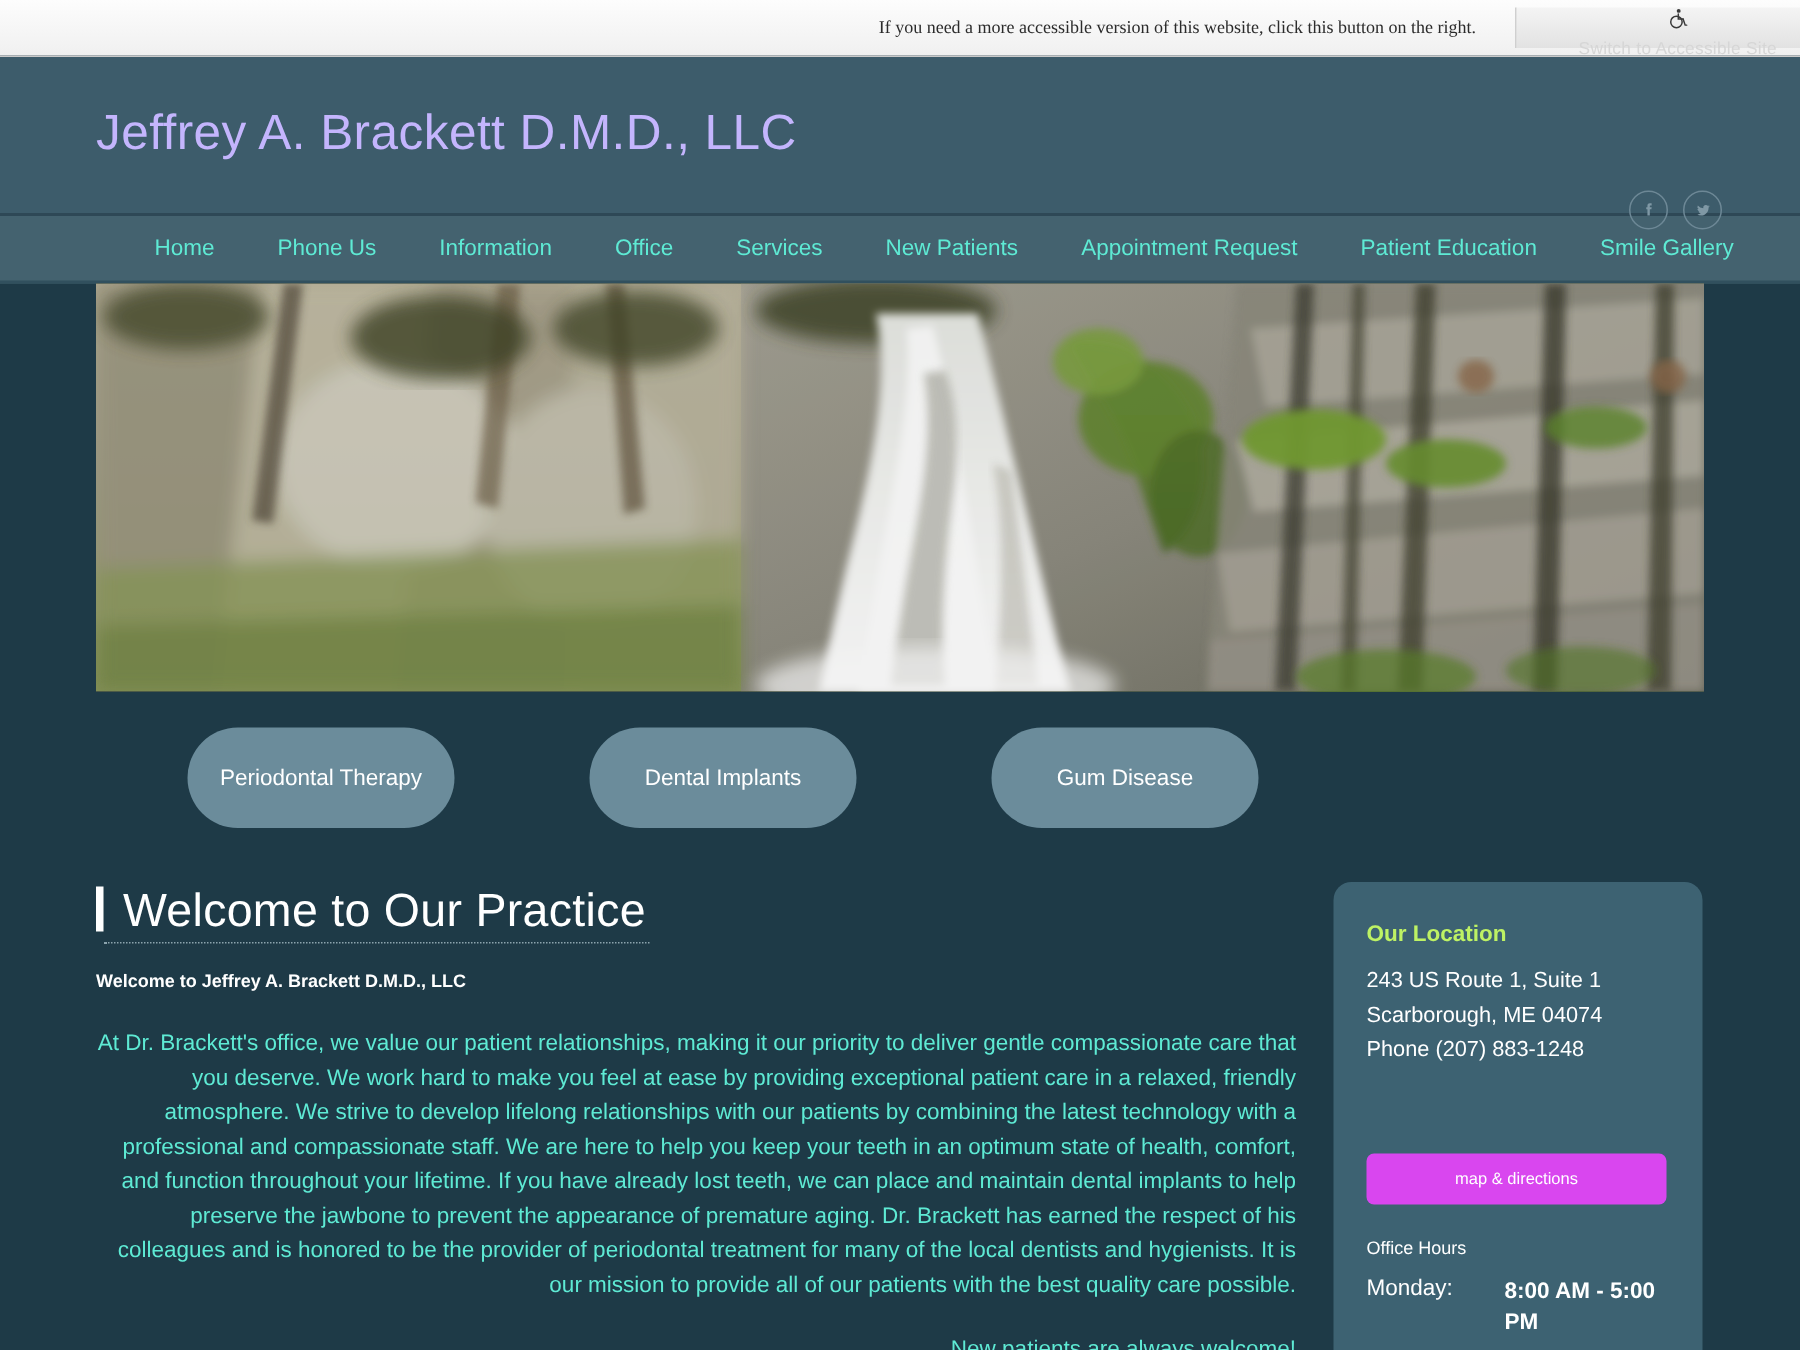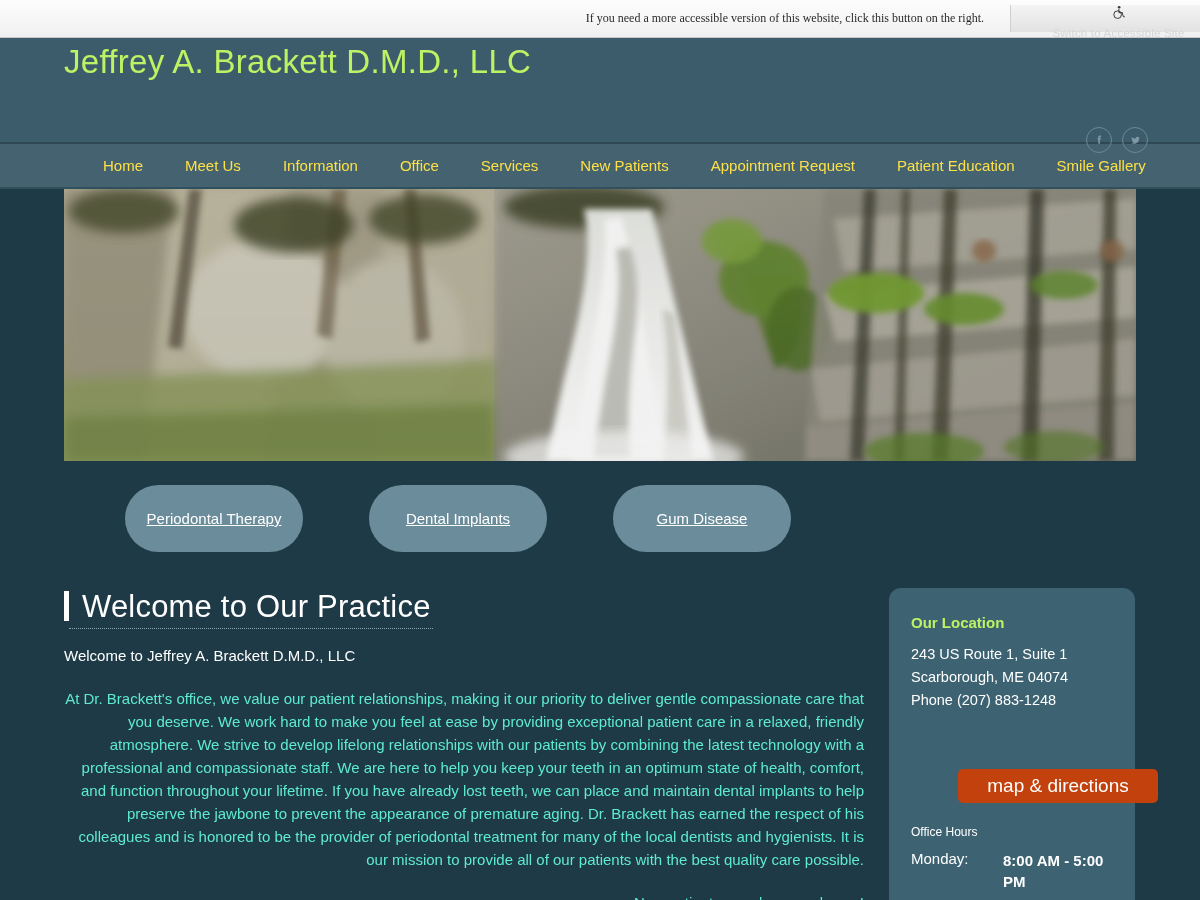--- a/index.html
+++ b/index.html
@@ -65,8 +65,8 @@
     font-size: 33px;
     font-weight: 400;
     letter-spacing: .3px;
-    color: #bef264;
-    padding-top: 6px;
+    color: #c4b5fd;
+    padding-top: 32px;
     line-height: 1.1;
   }
   .site-address {

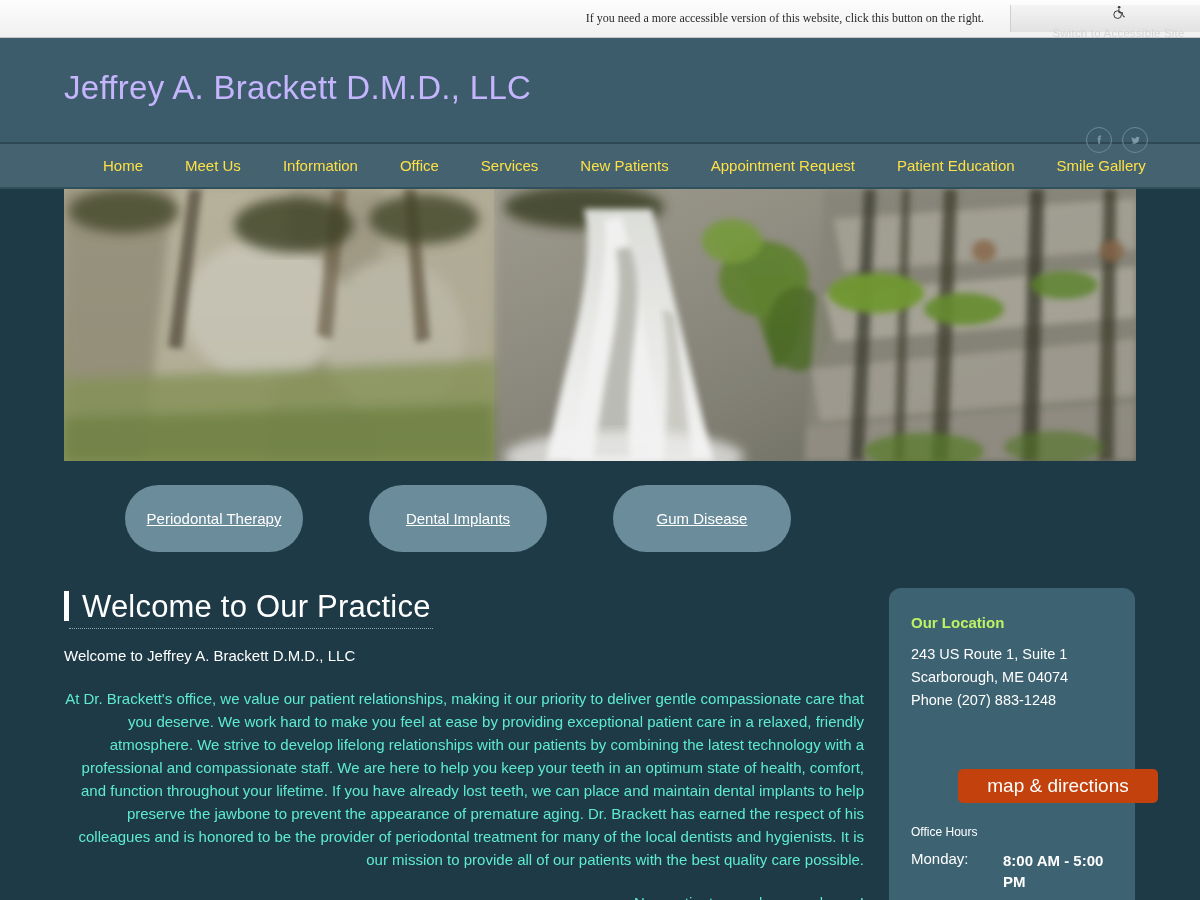--- a/index.html
+++ b/index.html
@@ -106,7 +106,7 @@
   }
   .nav-item {
     font-size: 15px;
-    color: #fde047;
+    color: #5eead4;
     padding: 16px 21px;
     line-height: 45px;
     cursor: pointer;

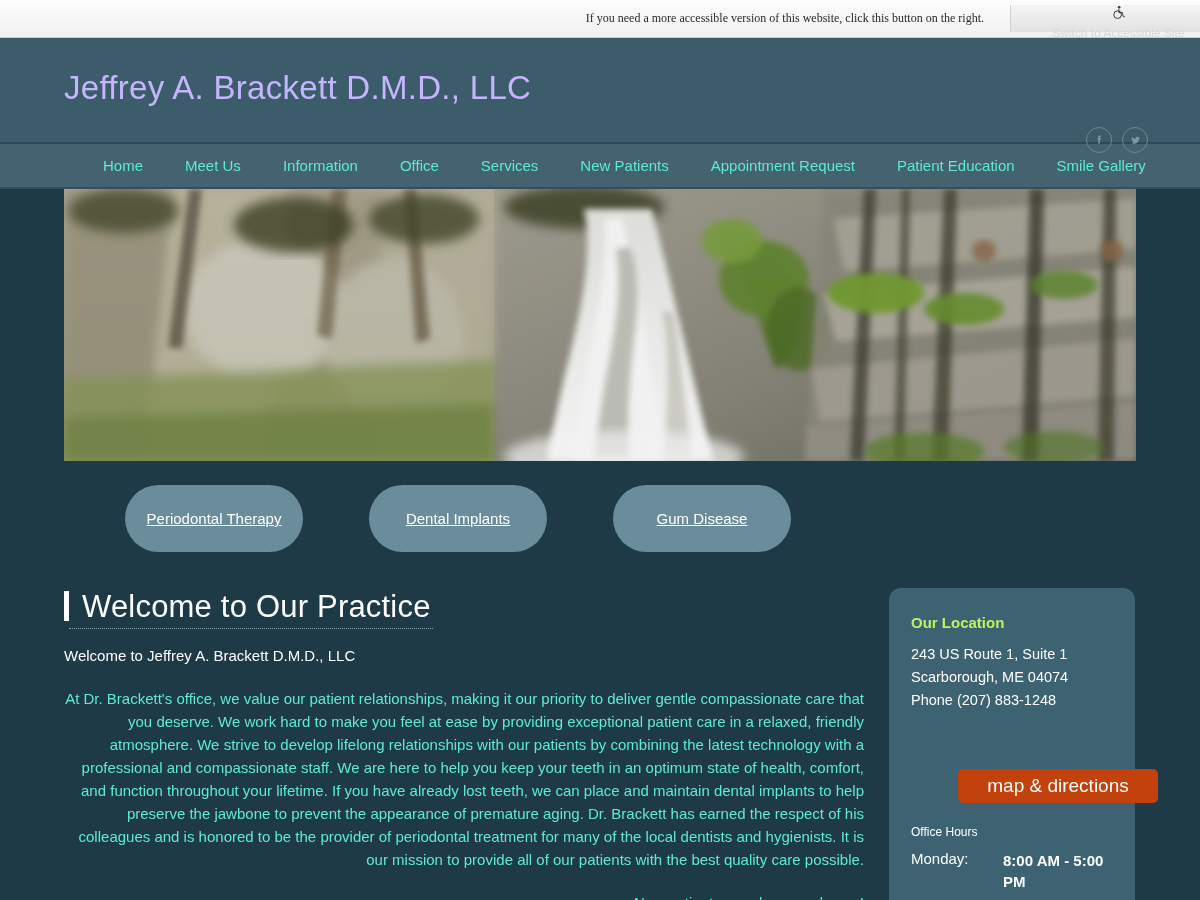--- a/index.html
+++ b/index.html
@@ -290,7 +290,7 @@
 
 <nav class="main-nav">
   <a class="nav-item">Home</a>
-  <a class="nav-item">Meet Us</a>
+  <a class="nav-item">Phone Us</a>
   <a class="nav-item">Information</a>
   <a class="nav-item">Office</a>
   <a class="nav-item">Services</a>

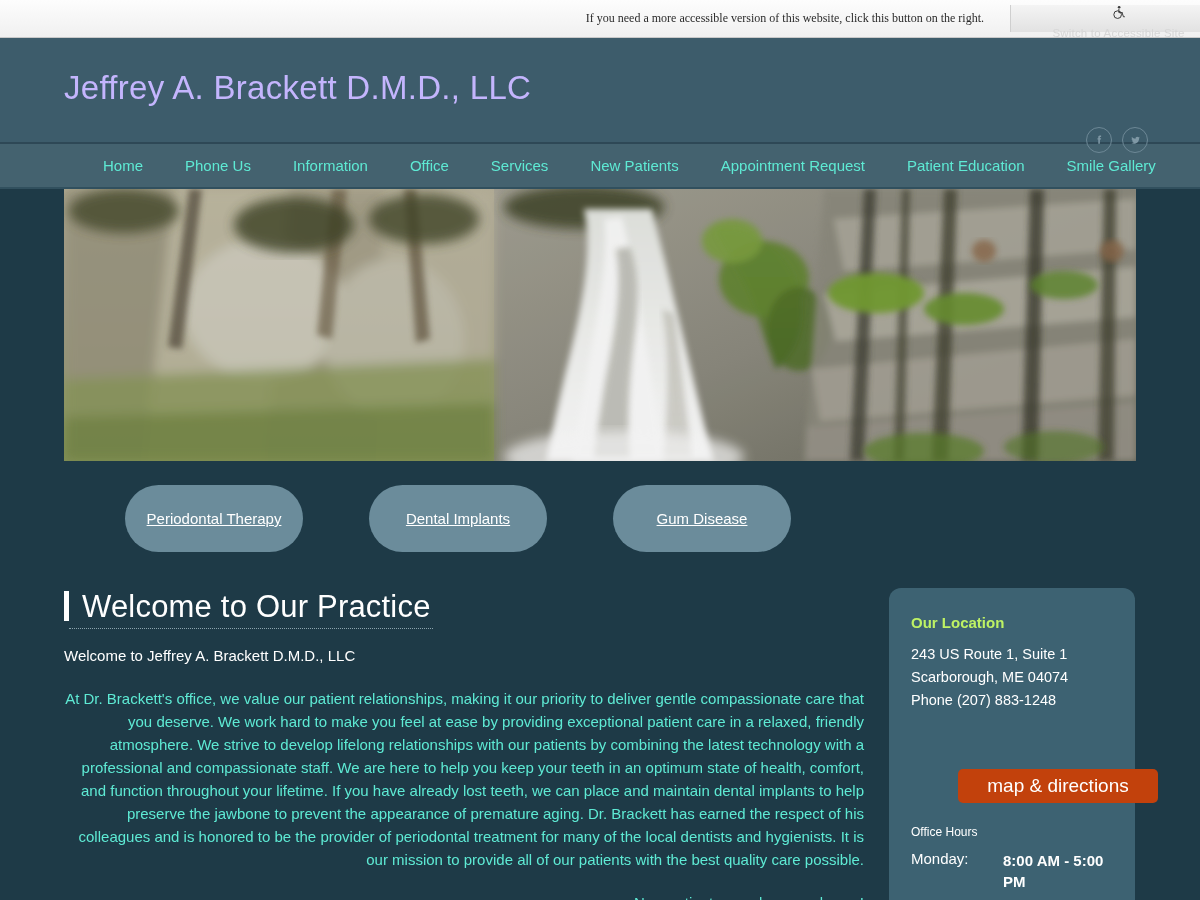--- a/index.html
+++ b/index.html
@@ -131,8 +131,7 @@
   .pills {
     display: flex;
     padding: 24px 0 0 125px;
-    gap: 66px;
-    text-decoration: underline;
+    gap: 90px;
   }
   .pill {
     width: 178px;

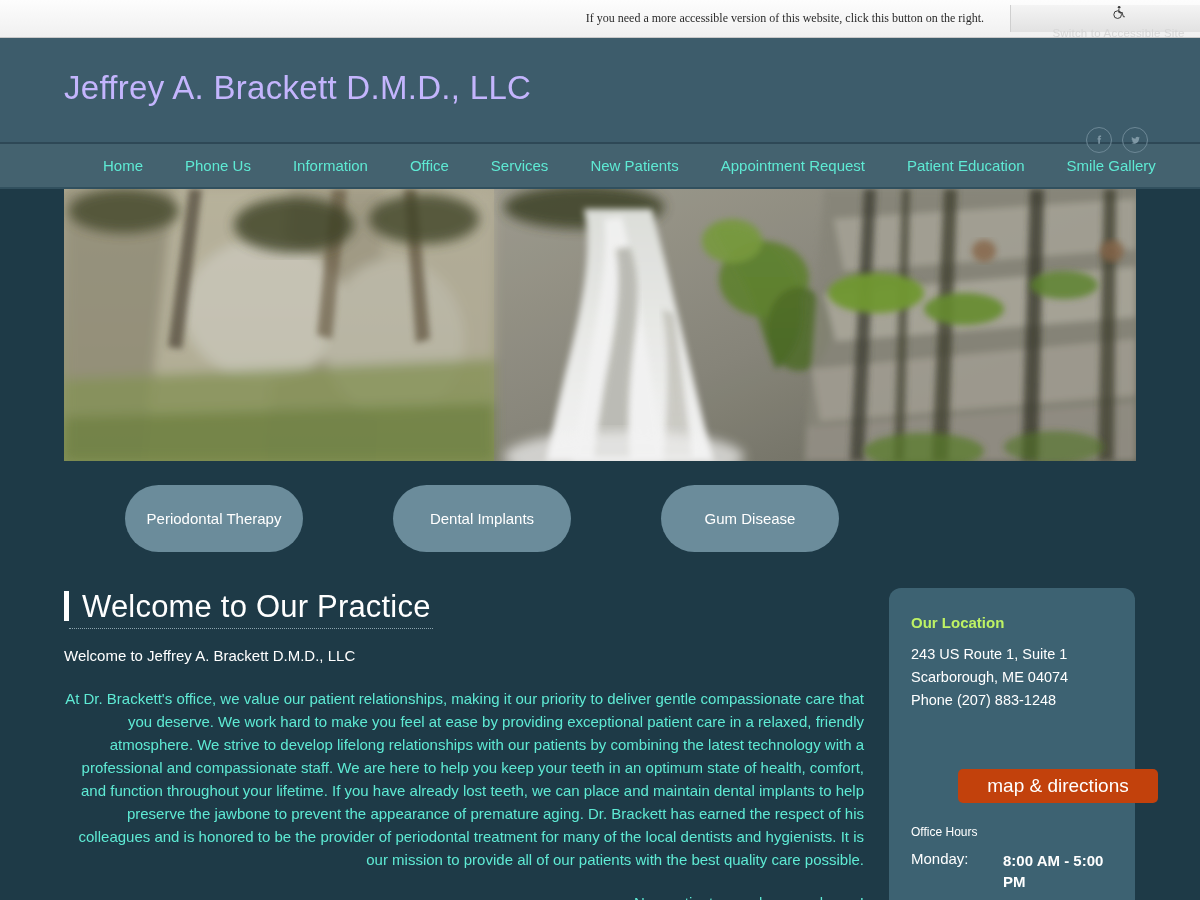--- a/index.html
+++ b/index.html
@@ -179,8 +179,8 @@
     margin-top: 1px;
   }
   .subhead {
-    font-size: 15px;
-    font-weight: normal;
+    font-size: 12px;
+    font-weight: bold;
     color: #ffffff;
     padding-top: 18px;
   }

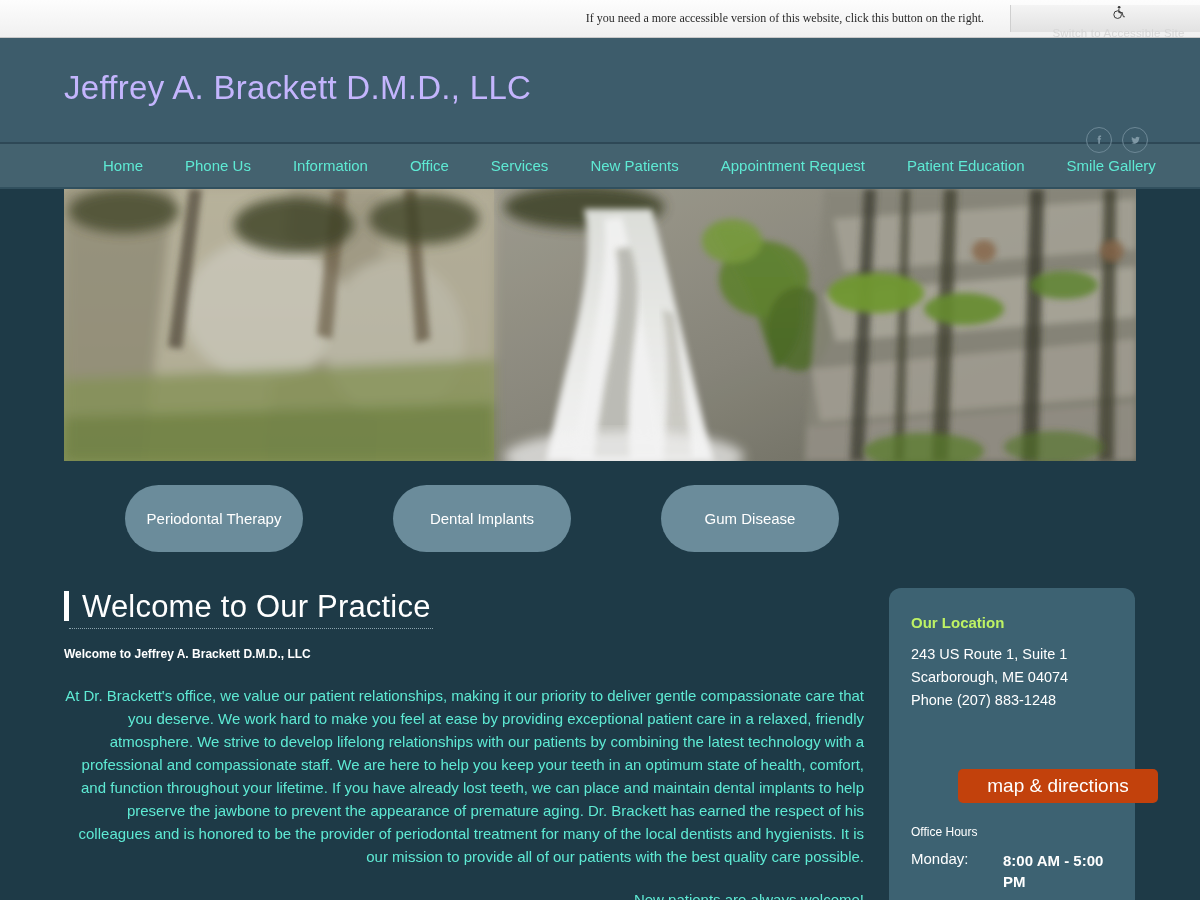--- a/index.html
+++ b/index.html
@@ -219,14 +219,13 @@
     width: 200px;
     height: 34px;
     border-radius: 5px;
-    background: #c2410c;
-    color: #ffffff;
-    font-size: 19px;
+    background: #d946ef;
+    color: #ffffff;
+    font-size: 11px;
     display: flex;
     align-items: center;
     justify-content: center;
     cursor: pointer;
-    margin-left: 47px;
   }
   .hours-title {
     font-size: 12px;

